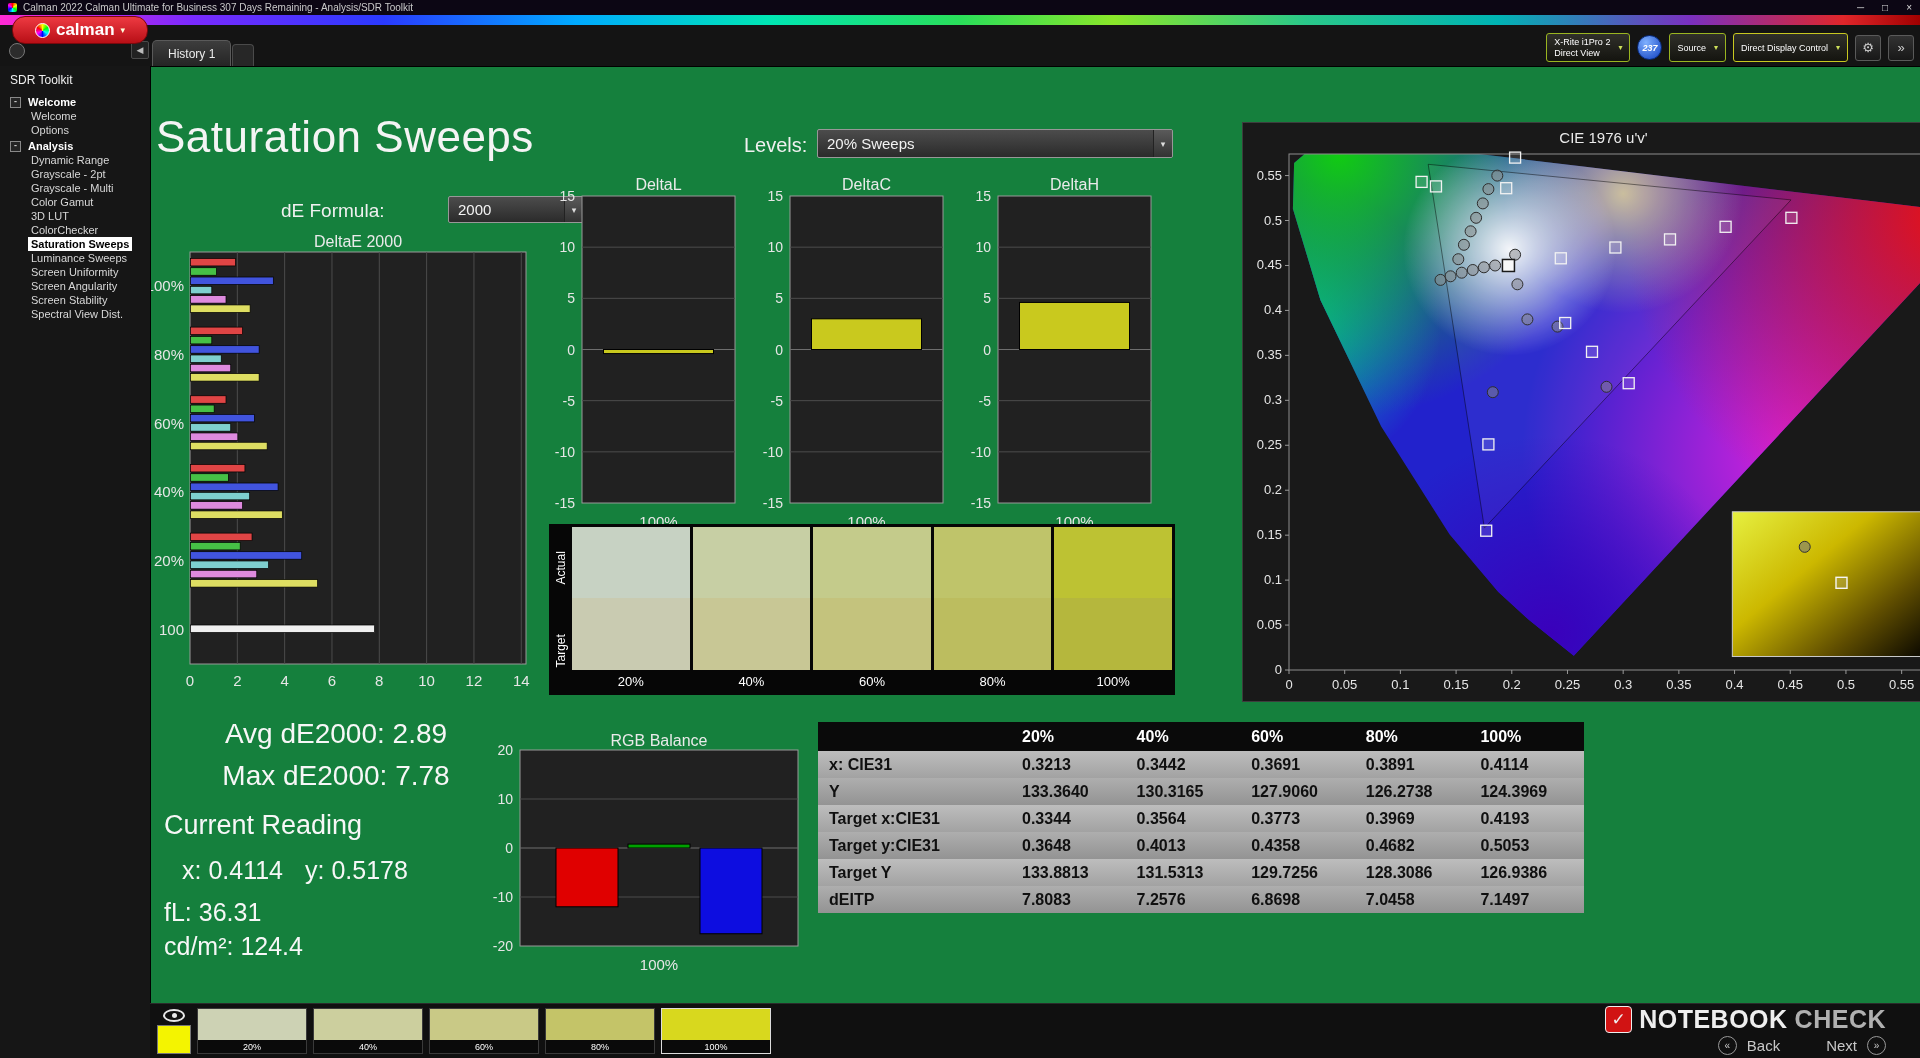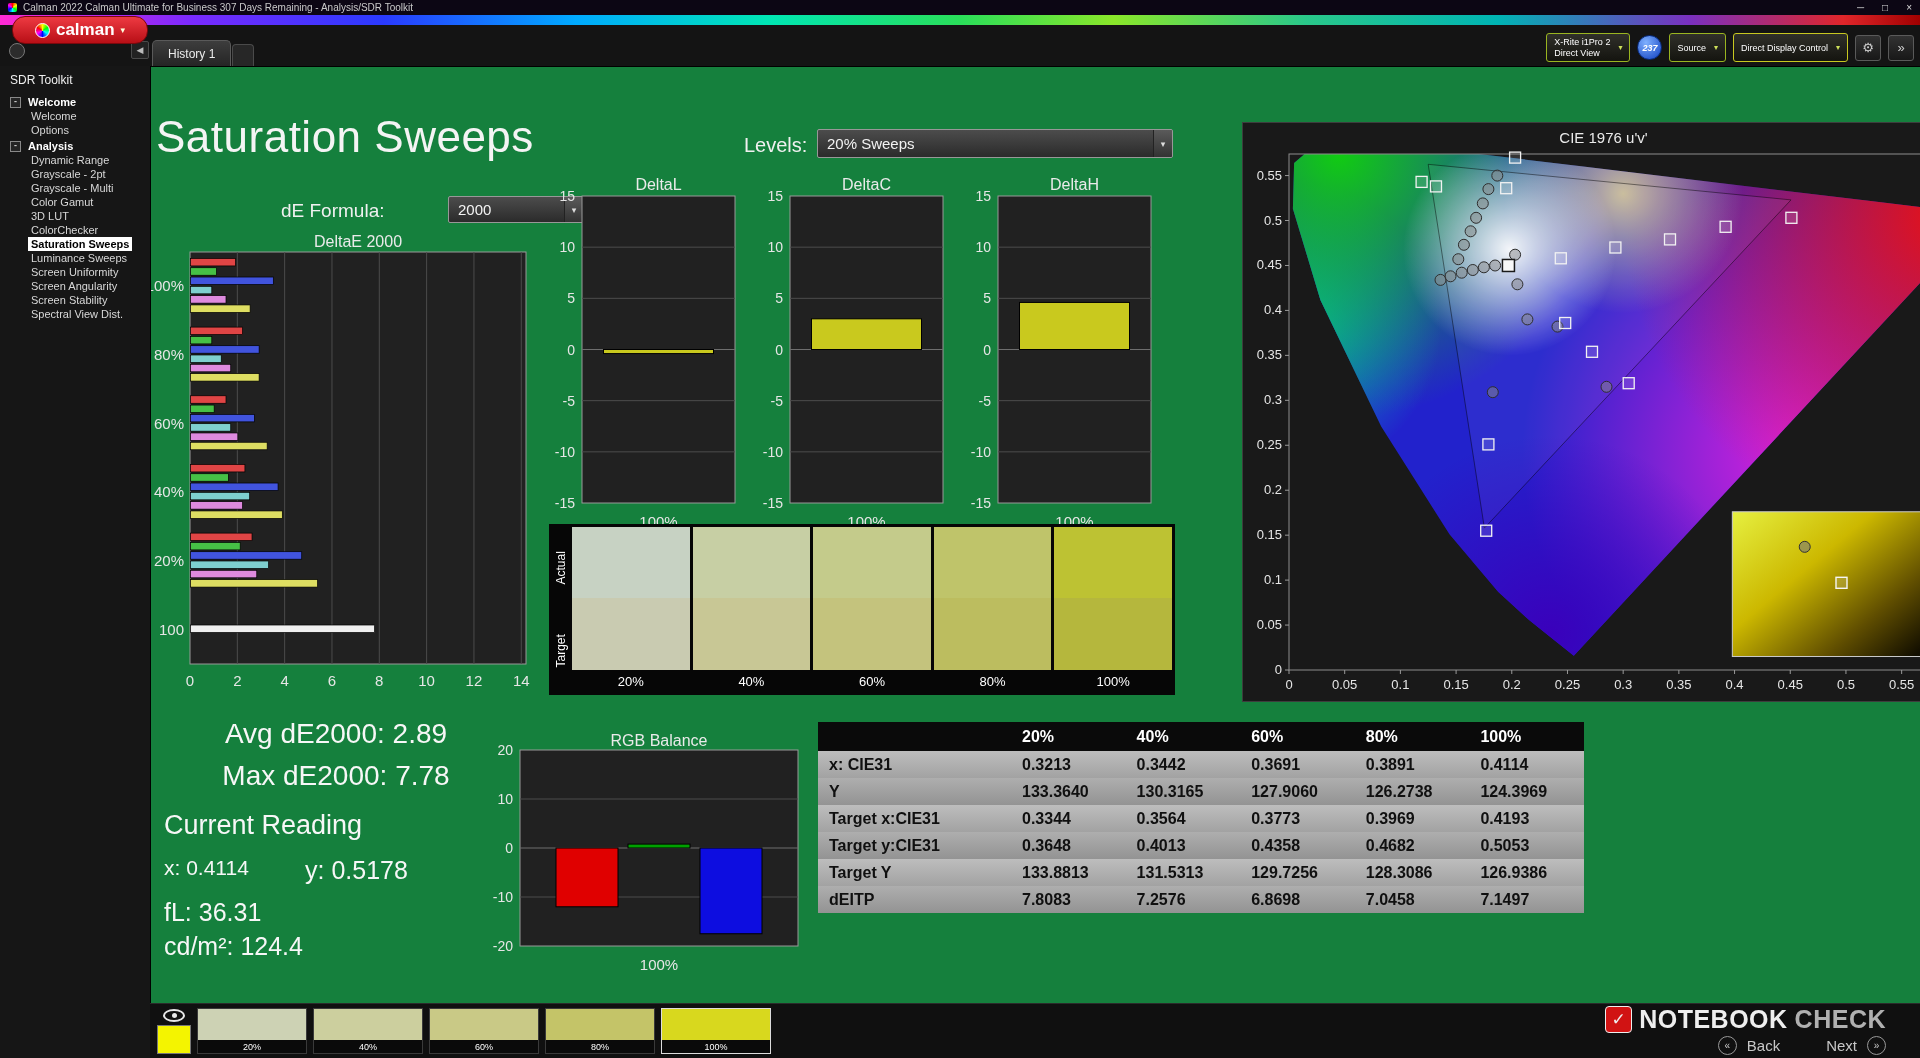--- a/index.html
+++ b/index.html
@@ -538,7 +538,7 @@
   <div class="big-read" style="left:196px;top:718px;width:280px;font-size:28px;">Avg dE2000: 2.89</div>
   <div class="big-read" style="left:196px;top:760px;width:280px;font-size:28px;">Max dE2000: 7.78</div>
   <div class="read-left" style="left:164px;top:810px;font-size:27px;">Current Reading</div>
-  <div class="read-left" style="left:164px;top:856px;font-size:21px;">x: 0.4114</div>
+  <div class="read-left" style="left:182px;top:856px;font-size:25px;">x: 0.4114</div>
   <div class="read-left" style="left:305px;top:856px;font-size:25px;">y: 0.5178</div>
   <div class="read-left" style="left:164px;top:898px;font-size:25px;">fL: 36.31</div>
   <div class="read-left" style="left:164px;top:932px;font-size:25px;">cd/m²: 124.4</div>

